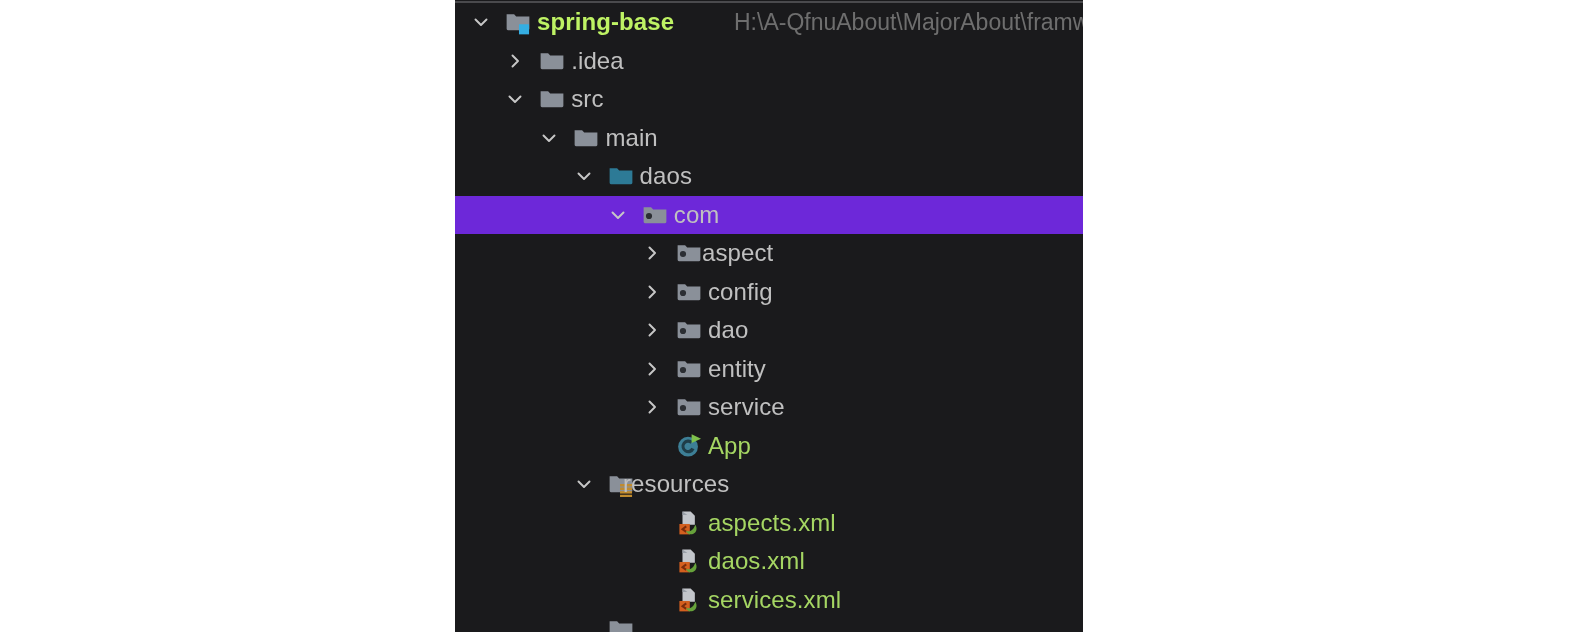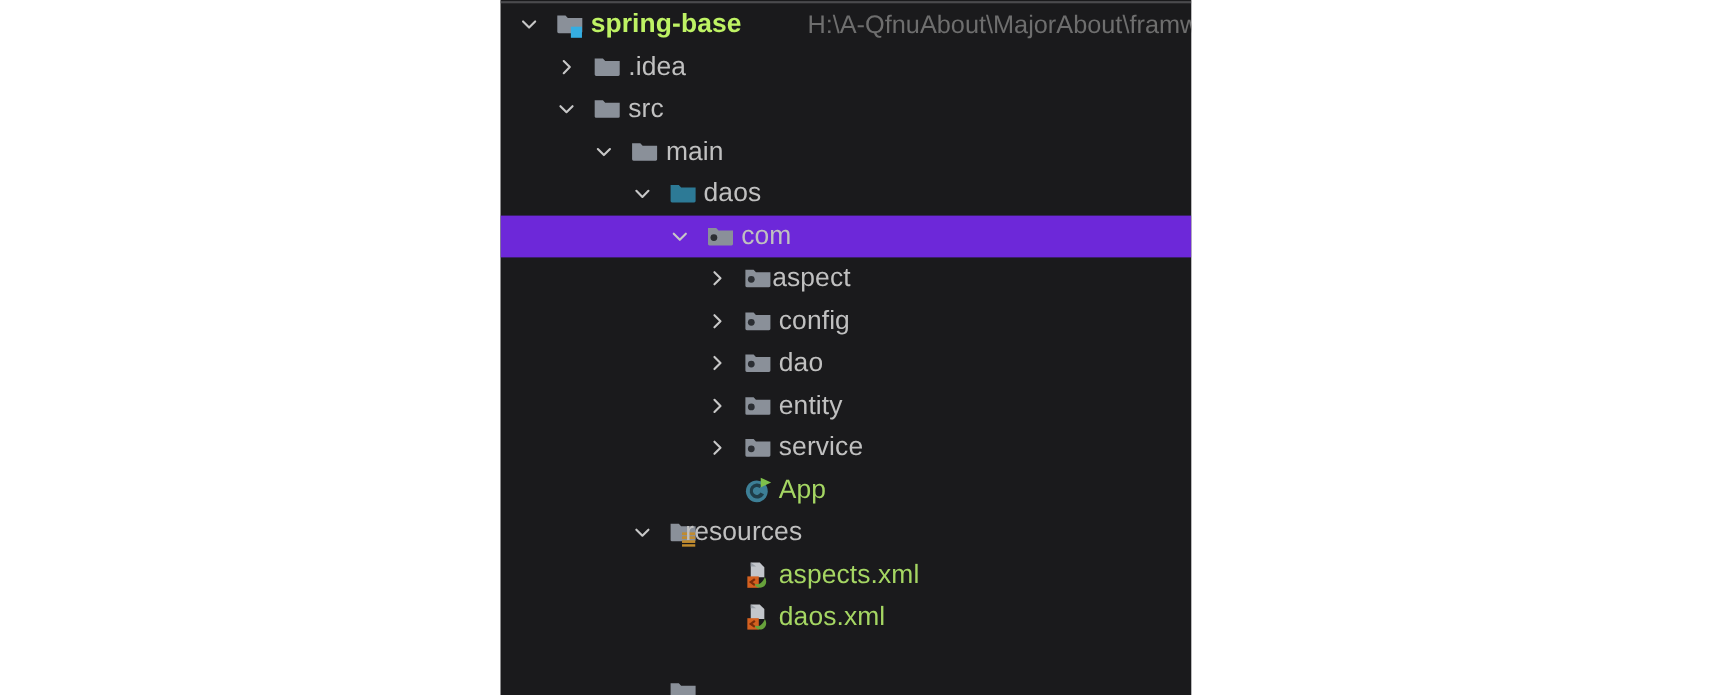--- a/index.html
+++ b/index.html
@@ -290,6 +290,18 @@
             </svg>
           </span>
           <span class="label green" style="left: 253px;">daos.xml</span>
+        </div>
+        <div class="row">
+          <span class="icon" style="left: 221px;">
+            <svg width="26" height="26" viewBox="0 0 16 16">
+              <path d="M4.0 0.9h5.0l2.6 2.6v5.6H4.0Z" fill="#c3c6cb"></path>
+              <path d="M4.0 3.1h3.0l-3.0 -2.2Z" fill="#9aa0a8"></path>
+              <rect x="2.1" y="8.6" width="6.4" height="6.4" fill="#d4601f"></rect>
+              <path d="M6.3 10.1 4.0 11.8 6.3 13.5" fill="none" stroke="#7a2c0b" stroke-width="1.25"></path>
+              <path d="M11.9 9.0c1.3 2.0 0.9 4.6-1.2 5.6-2.1 1.0-4.3-0.2-4.5-1.9 1.9 0.9 4.3 0.1 5.7-3.7Z" fill="#67a23b"></path>
+            </svg>
+          </span>
+          <span class="label green" style="left: 253px;">services.xml</span>
         </div>
       </div>
   <div id="clipped-row">

